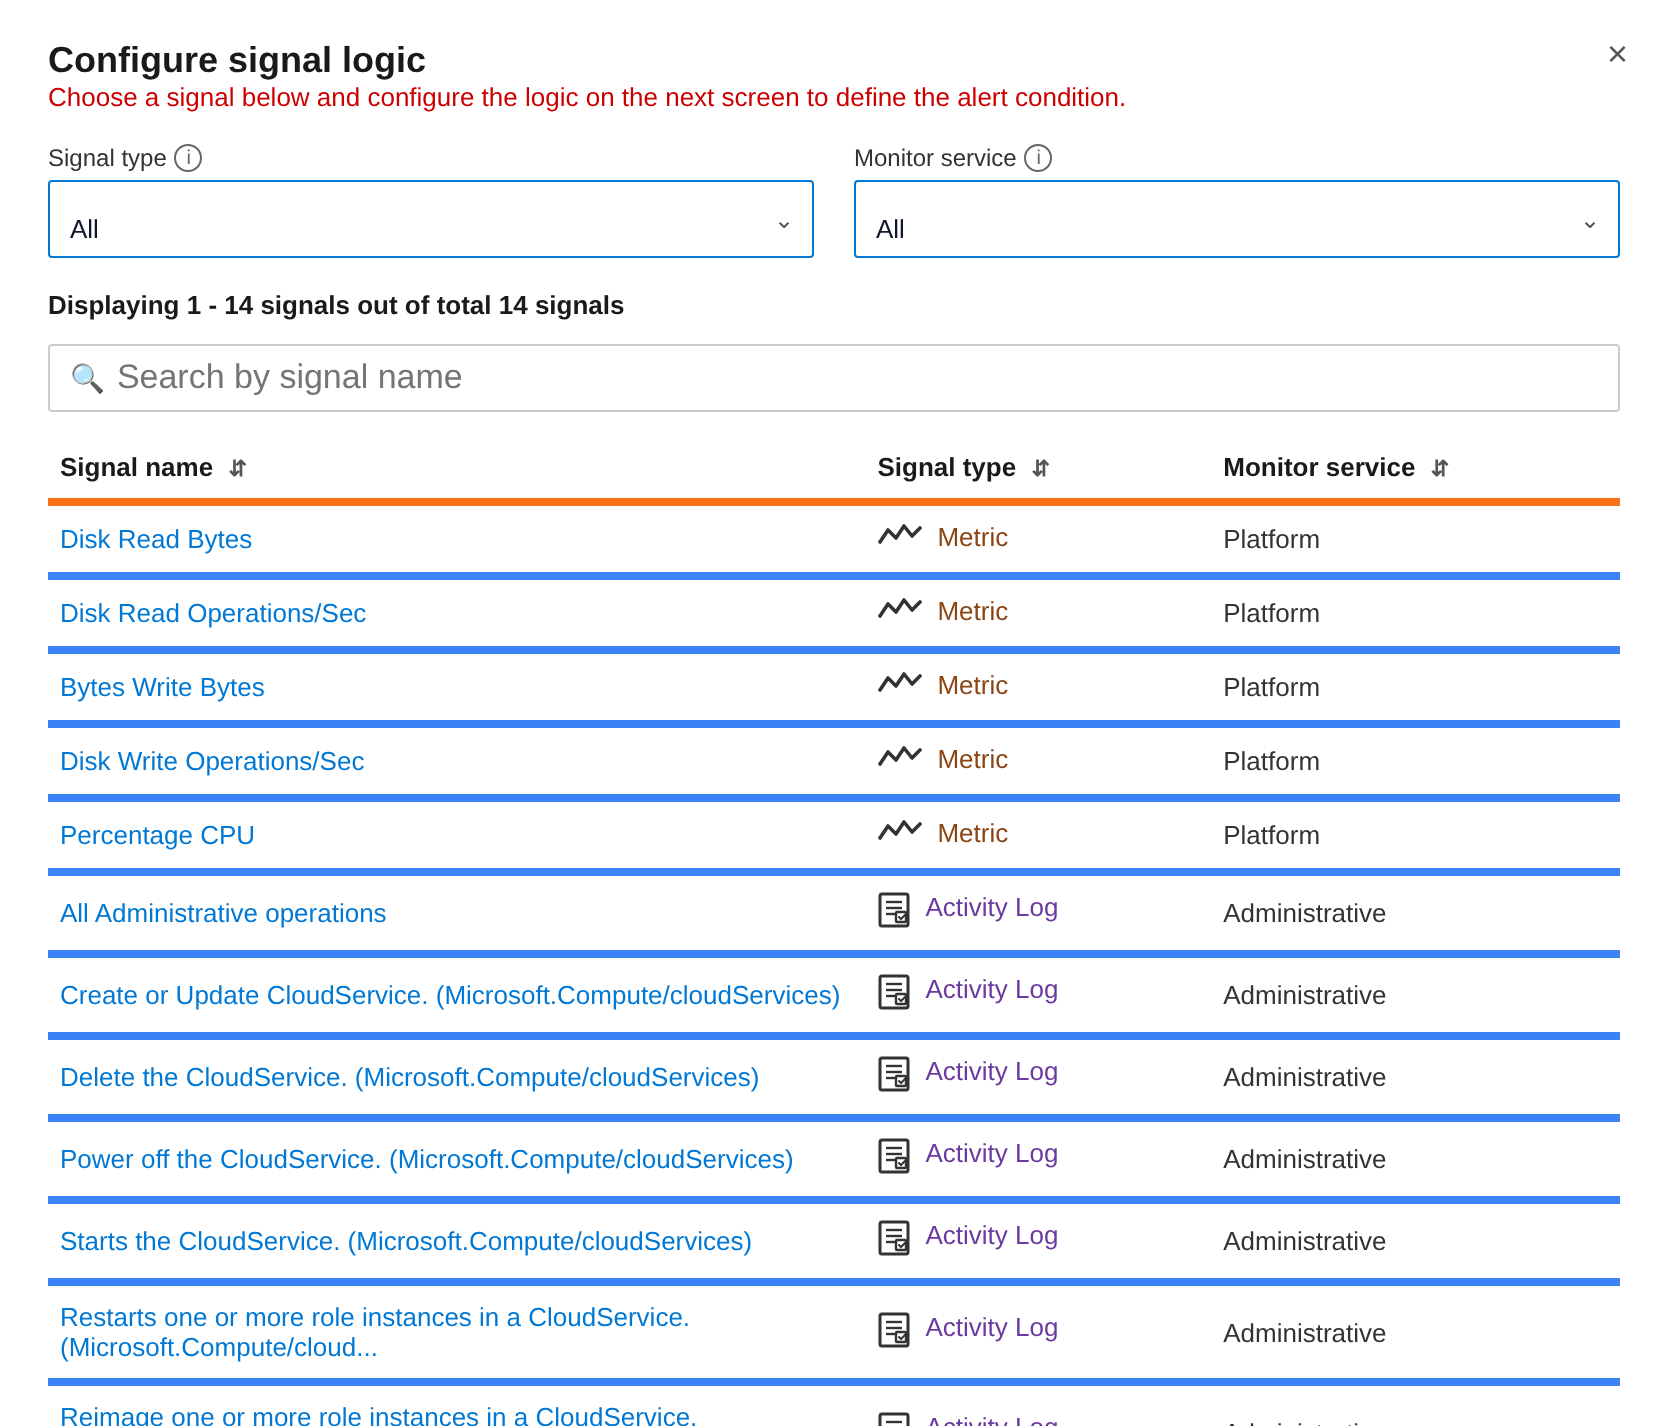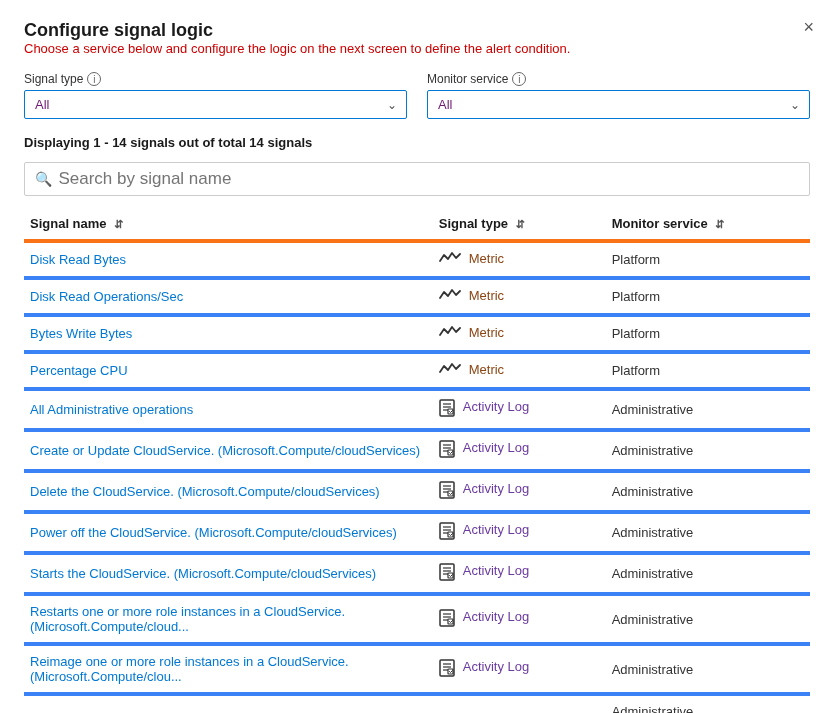--- a/index.html
+++ b/index.html
@@ -169,7 +169,7 @@
   <h1 class="panel-title">Configure signal logic</h1>
   <button class="close-btn">×</button>
 
-  <p class="description">Choose a service below and configure the logic on the next screen to define the alert condition.</p>
+  <p class="description">Choose a signal below and configure the logic on the next screen to define the alert condition.</p>
 
   <div class="filters-row">
     <div class="filter-group">

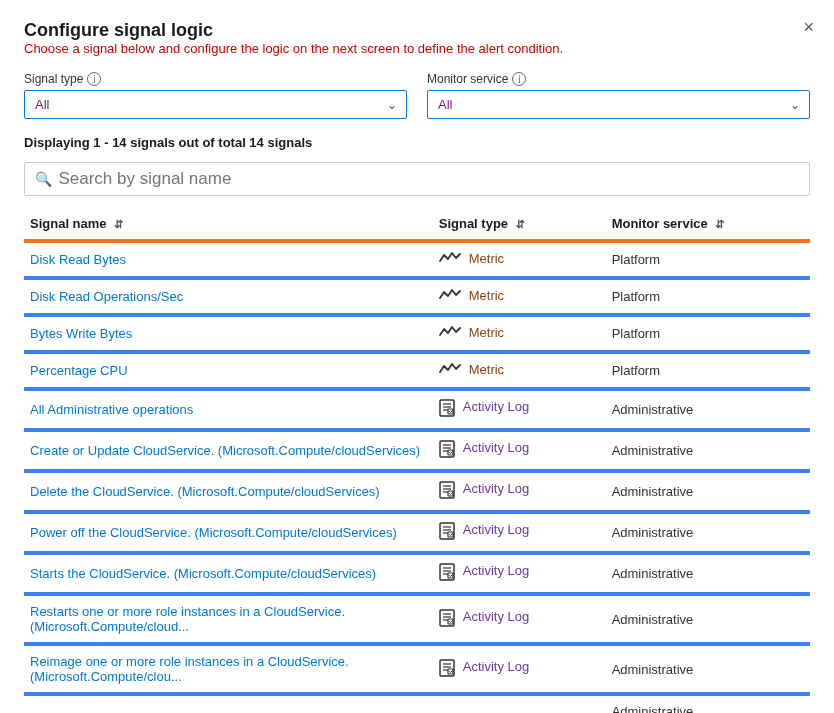--- a/index.html
+++ b/index.html
@@ -74,14 +74,14 @@
     }
     .select-wrapper select {
       width: 100%;
-      padding: 6px 30px 6px 10px;
+      padding: 16px 30px 6px 10px;
       border: 1.5px solid #0078d4;
       border-radius: 2px;
       appearance: none;
       -webkit-appearance: none;
       background: #fff;
       font-size: 13px;
-      color: #701a75;
+      color: #0f172a;
       cursor: pointer;
       outline: none;
     }

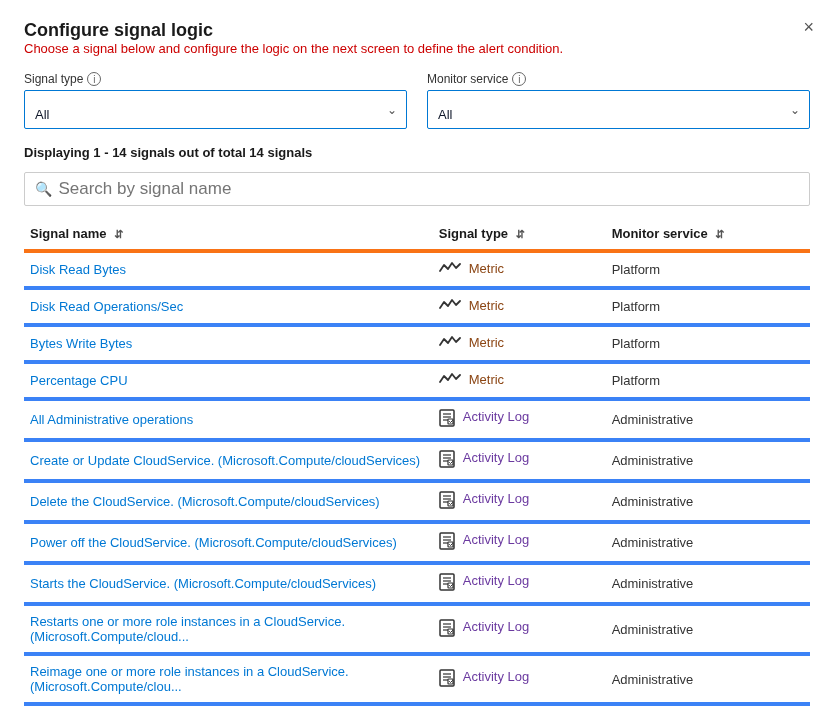--- a/index.html
+++ b/index.html
@@ -261,6 +261,18 @@
           <td class="col-monitor">Platform</td>
         </tr>
         <tr>
+          <td class="col-signal"><a class="signal-link">Disk Write Operations/Sec</a></td>
+          <td class="col-type">
+            <div class="signal-type-cell">
+              <span><svg width="22" height="14" viewBox="0 0 22 14" fill="none" xmlns="http://www.w3.org/2000/svg">
+                  <polyline points="1,10 5,4 9,8 13,2 17,7 21,3" stroke="#333" stroke-width="1.8" fill="none" stroke-linejoin="round" stroke-linecap="round"></polyline>
+                </svg></span>
+              <span class="type-metric">Metric</span>
+            </div>
+          </td>
+          <td class="col-monitor">Platform</td>
+        </tr>
+        <tr>
           <td class="col-signal"><a class="signal-link">Percentage CPU</a></td>
           <td class="col-type">
             <div class="signal-type-cell">

